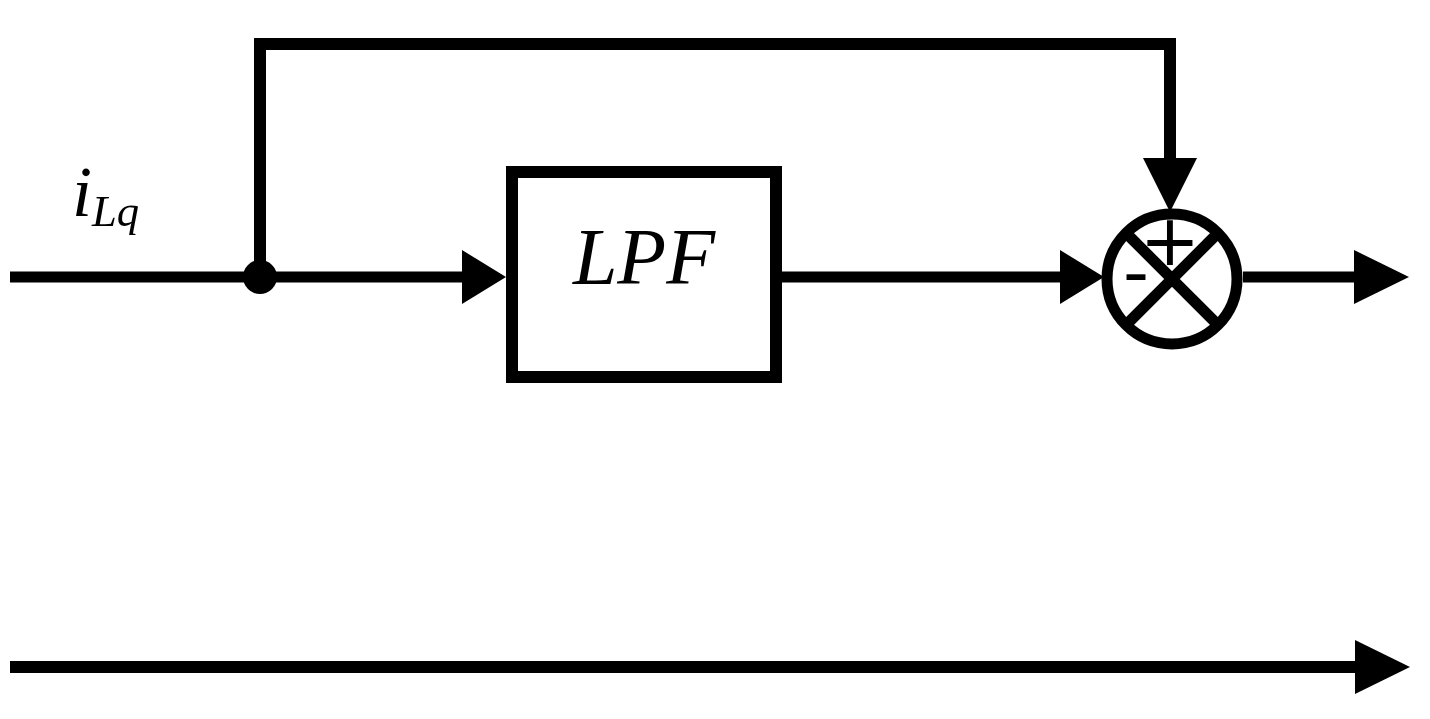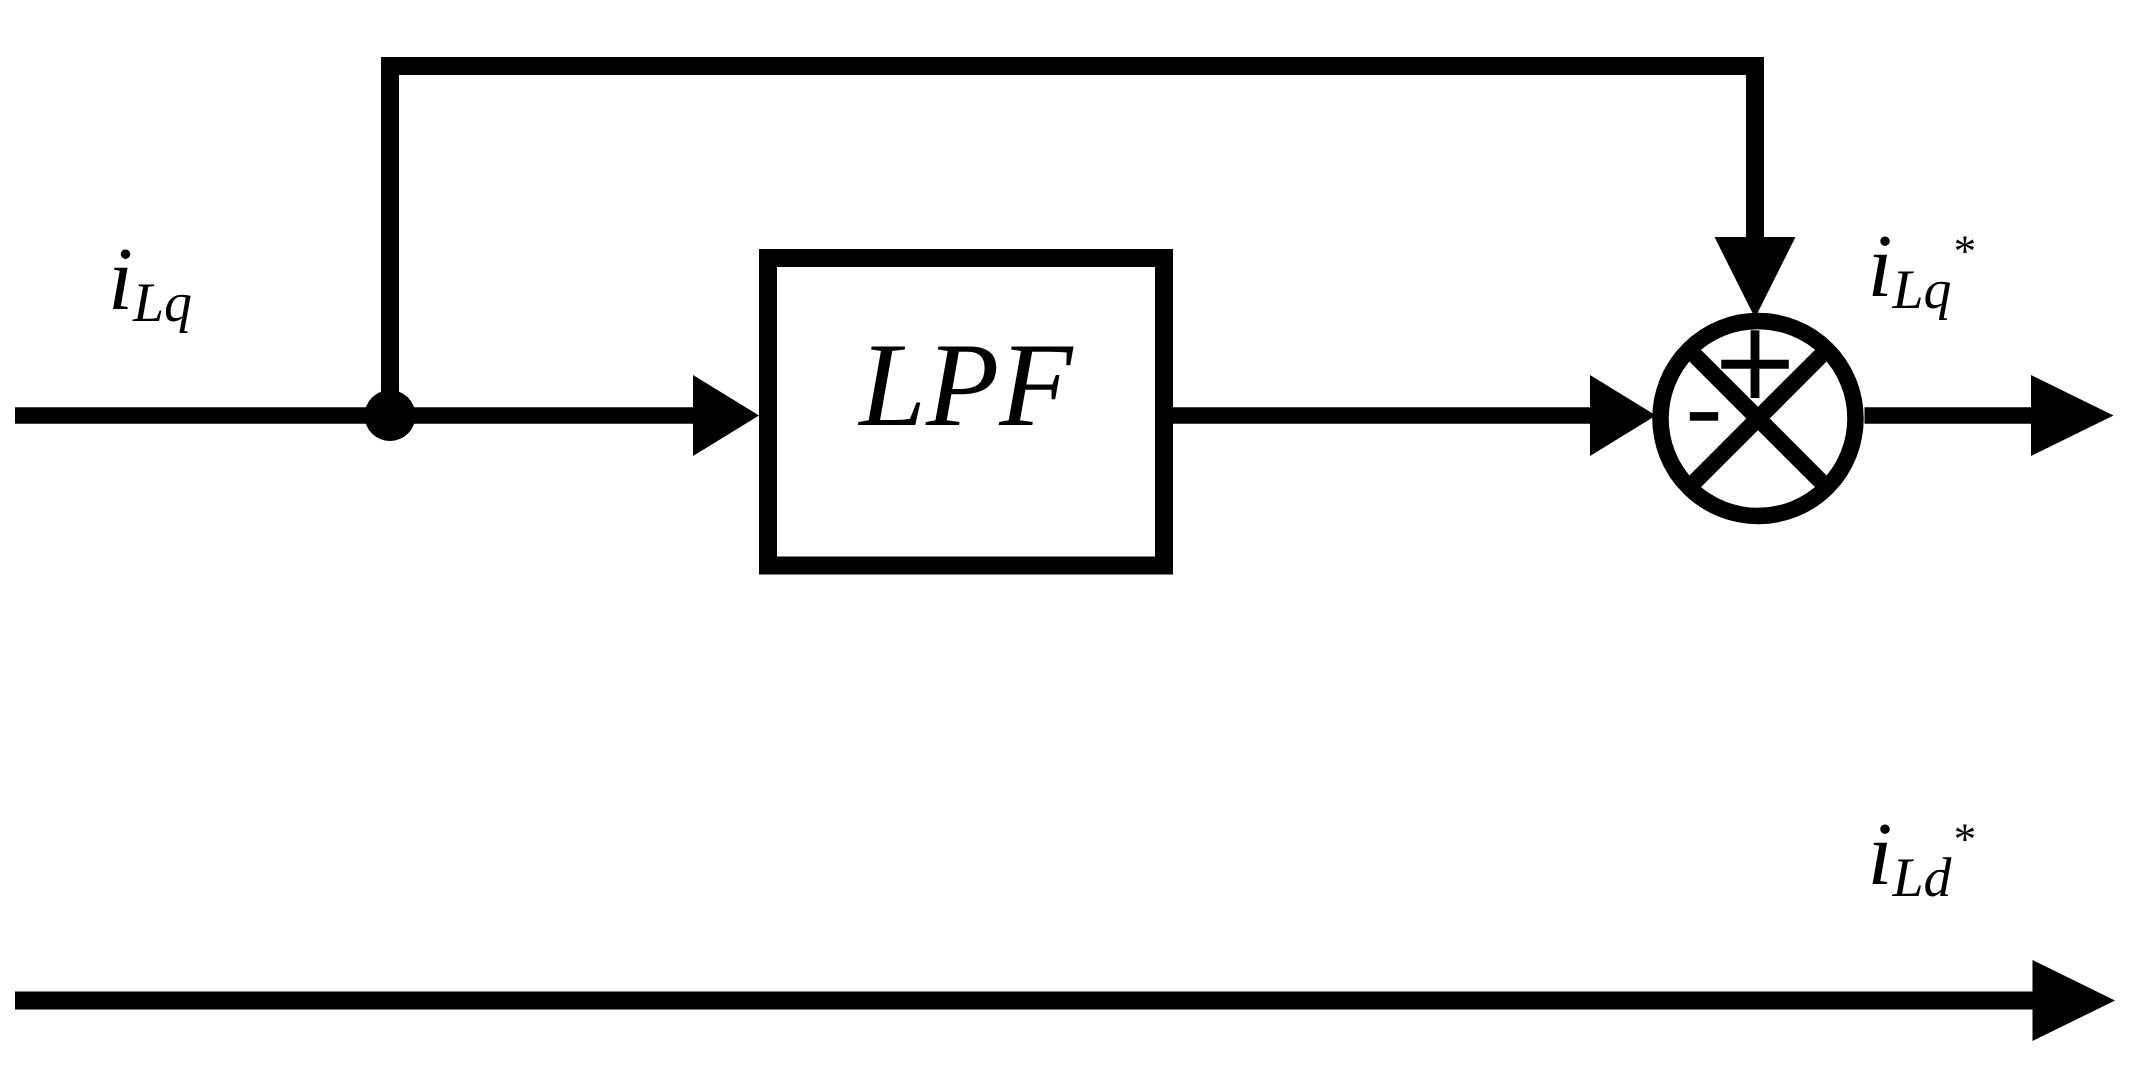--- a/index.html
+++ b/index.html
@@ -15,7 +15,7 @@
   .label {
     position: absolute;
     font-style: italic;
-    font-size: 60px;
+    font-size: 72px;
     line-height: 1;
     color: #000;
     white-space: nowrap;

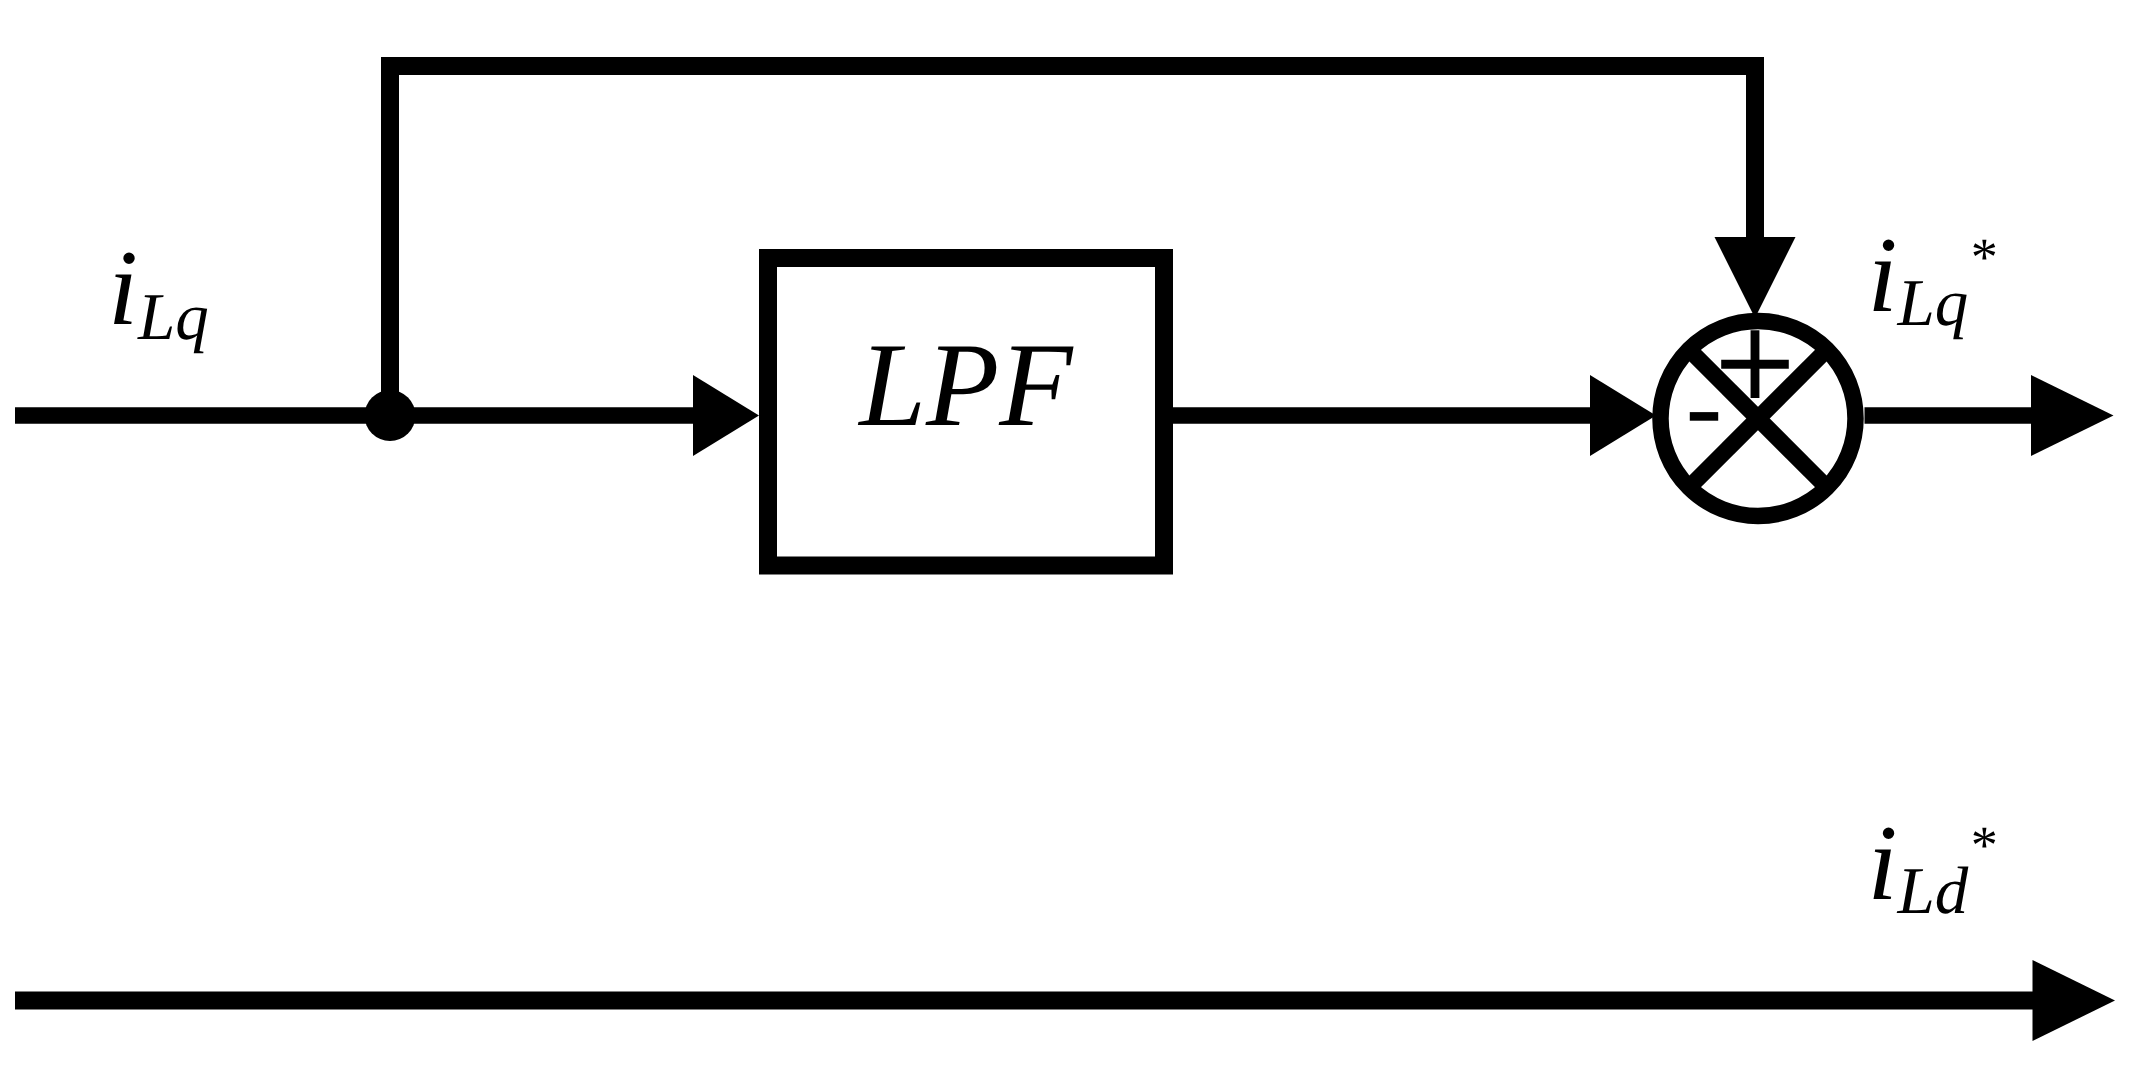--- a/index.html
+++ b/index.html
@@ -81,9 +81,6 @@
     <span>i</span><span class="sub">Lq</span><span class="sup"></span>
   </div>
 
-  <div class="label" style="left:1245px; top:147px;">
-    <span>i</span><span class="sub">Lq</span><span class="sup">*</span>
-  </div>
 
 
   <div class="label" style="left:1245px; top:539px;">

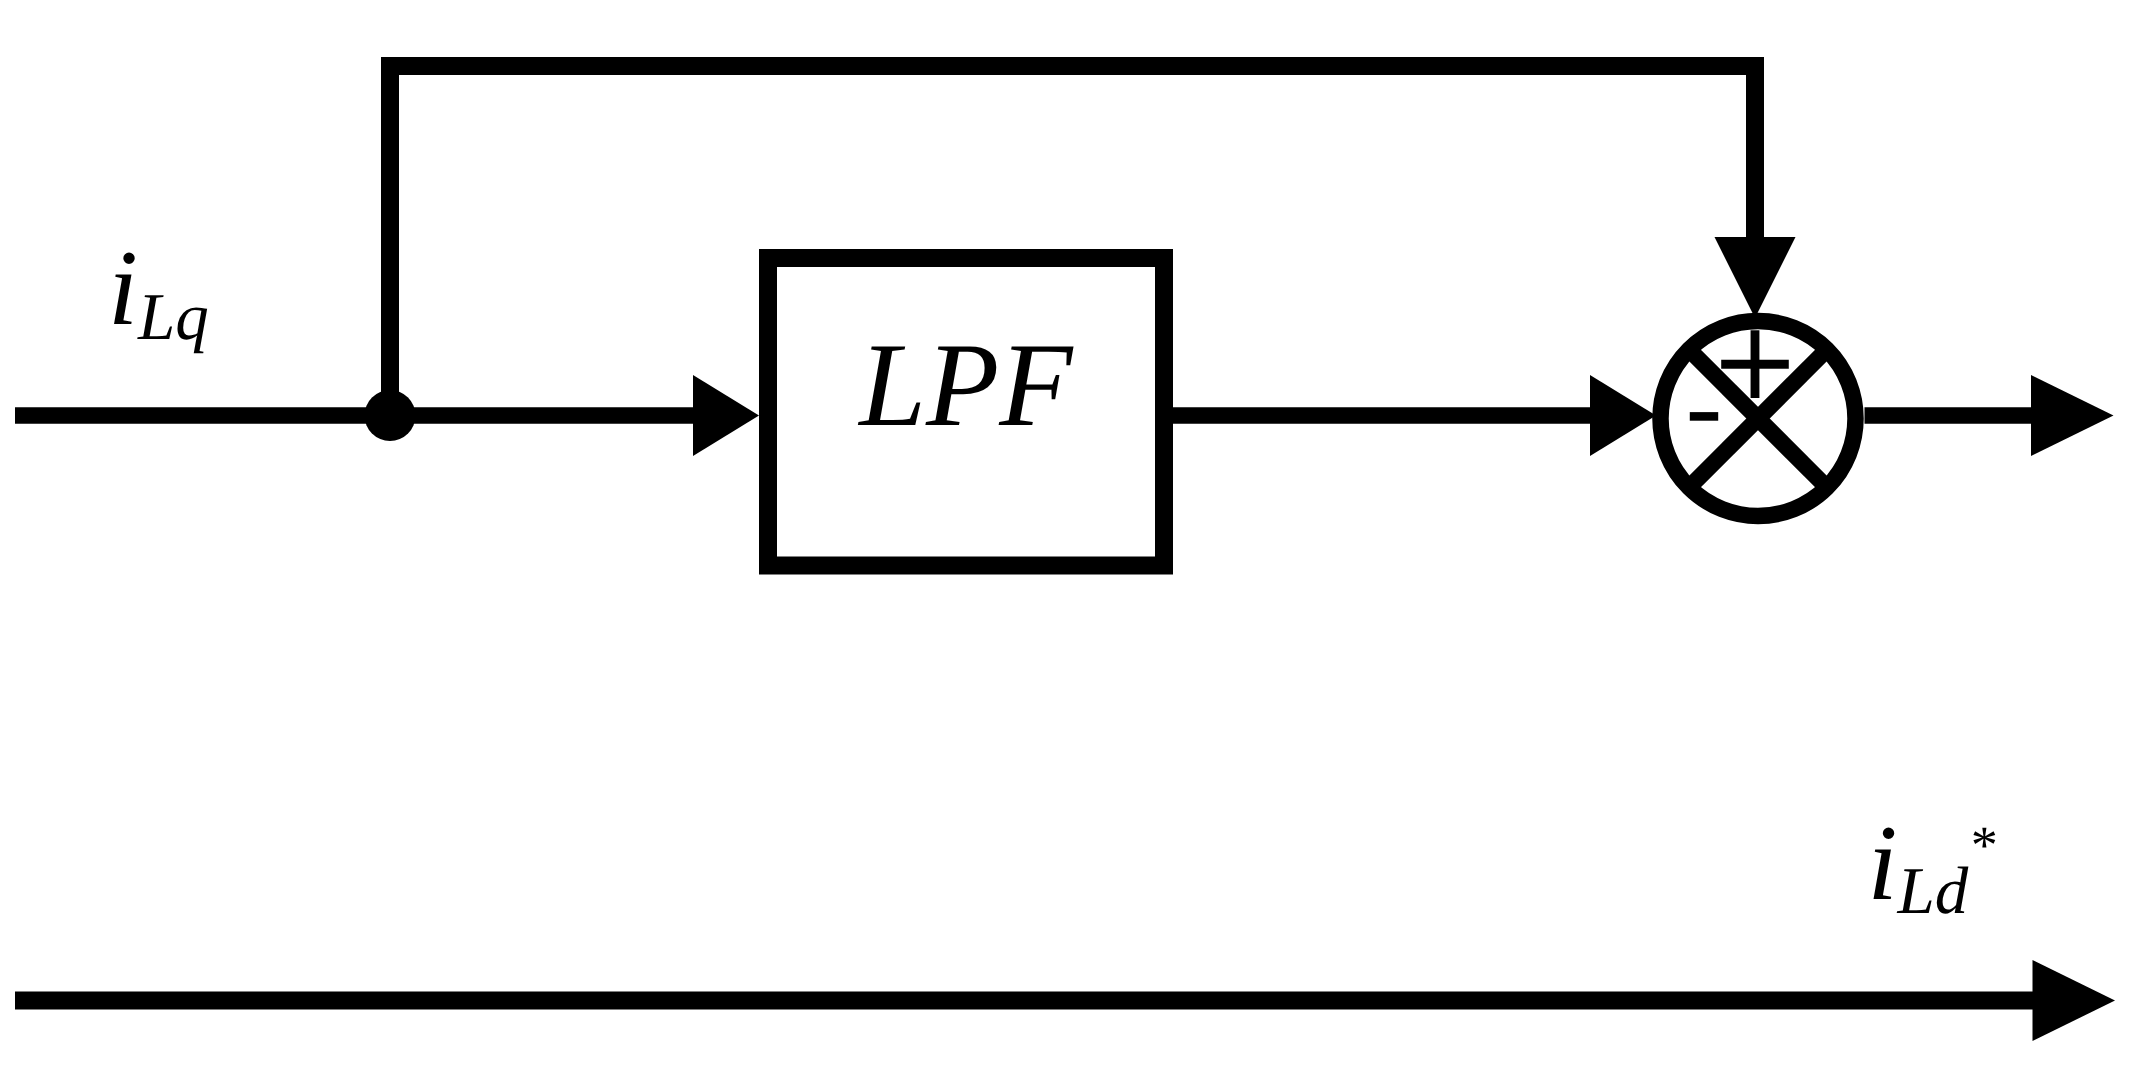--- a/index.html
+++ b/index.html
@@ -83,9 +83,6 @@
 
 
 
-  <div class="label" style="left:1245px; top:539px;">
-    <span>i</span><span class="sub">Ld</span><span class="sup">*</span>
-  </div>
 
 </div>
 

